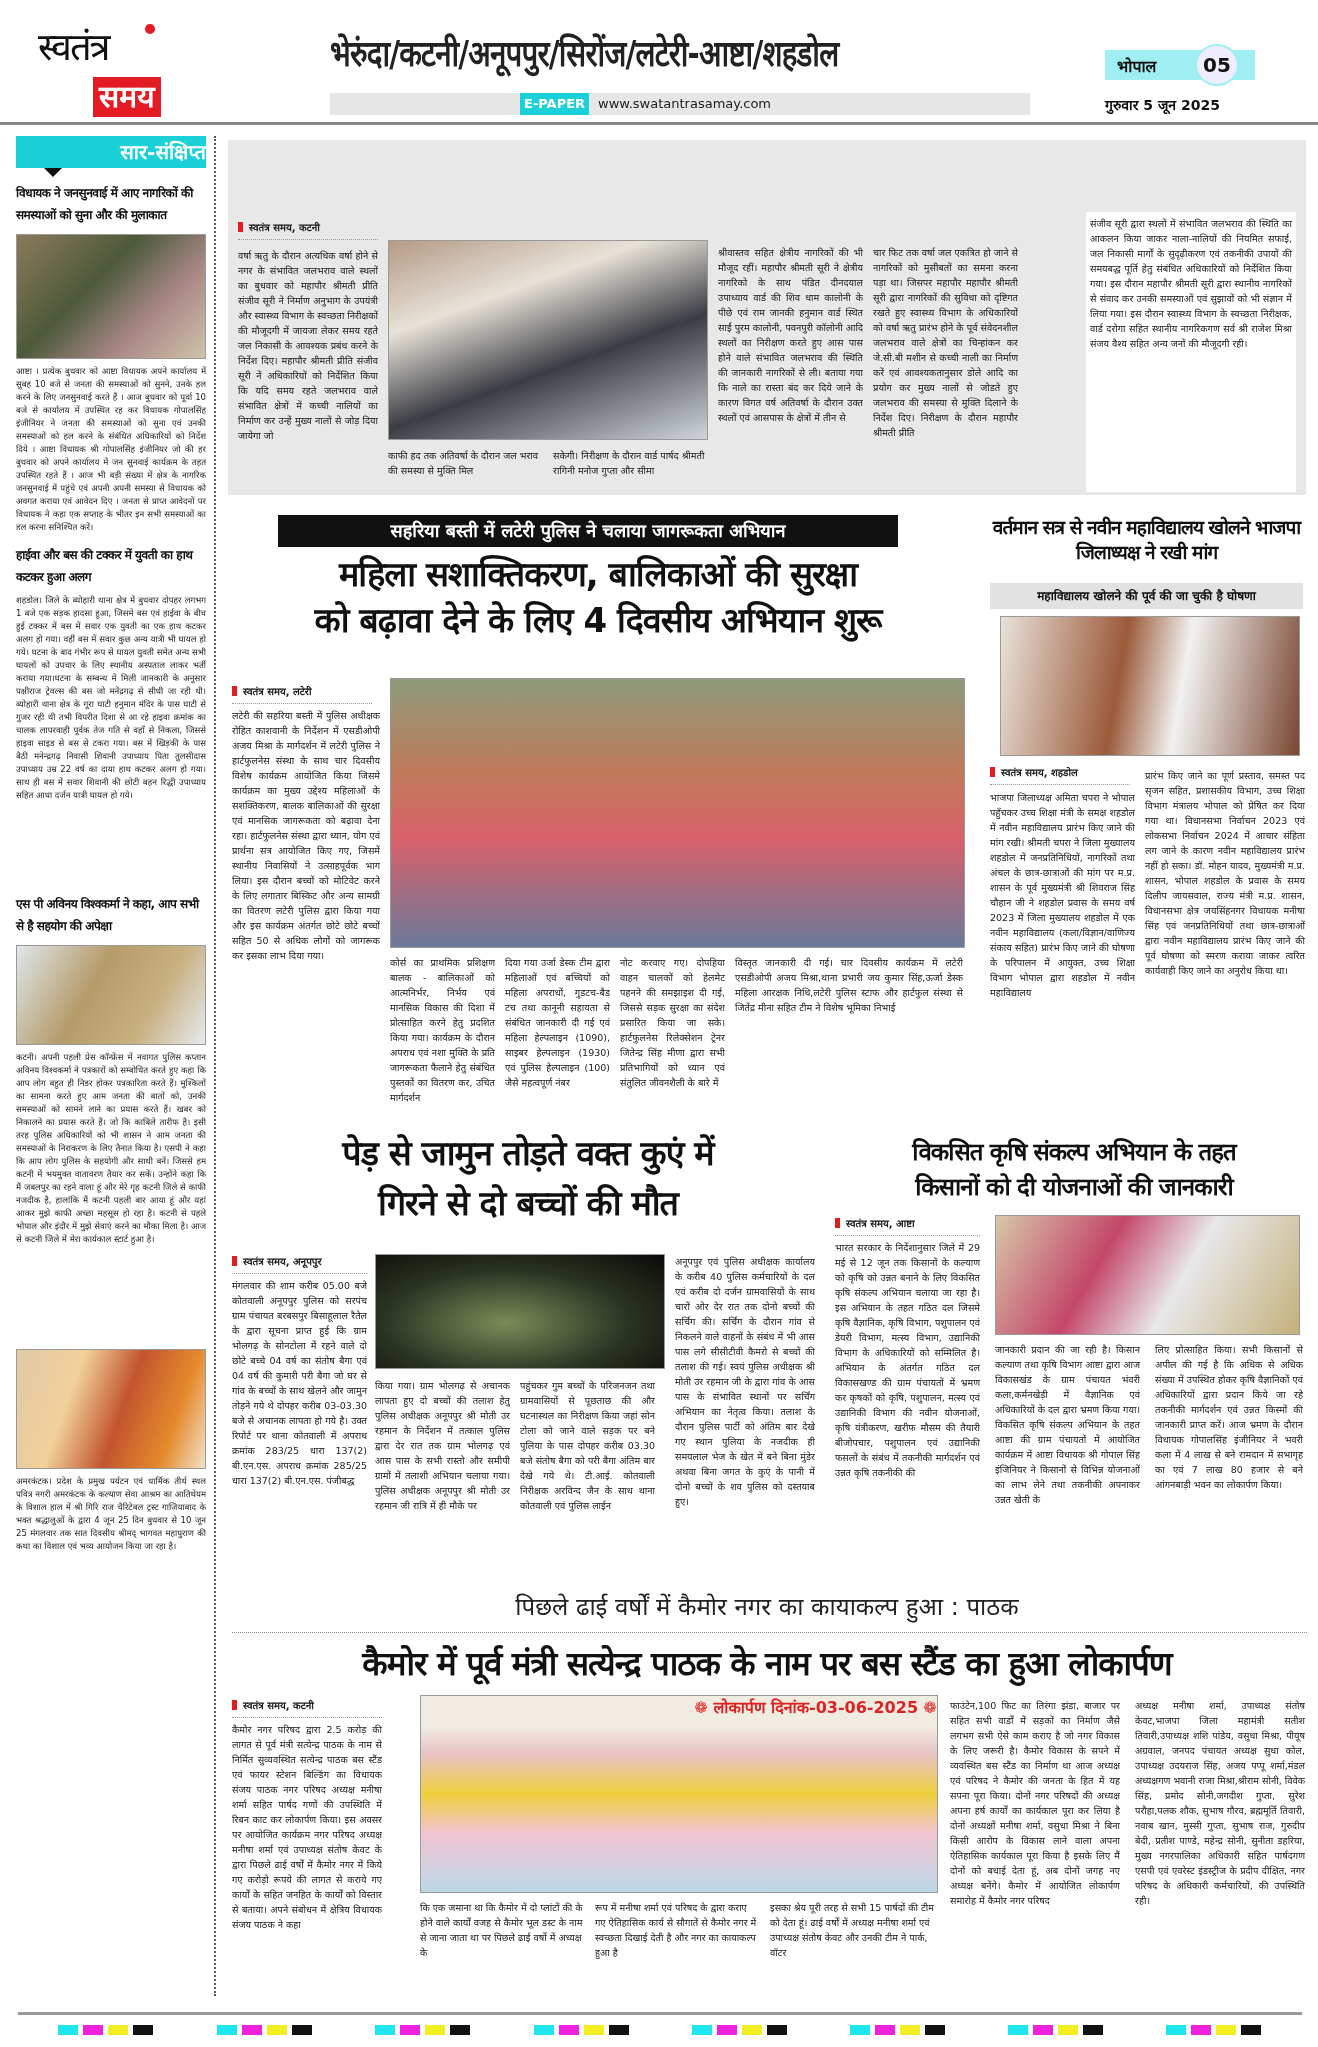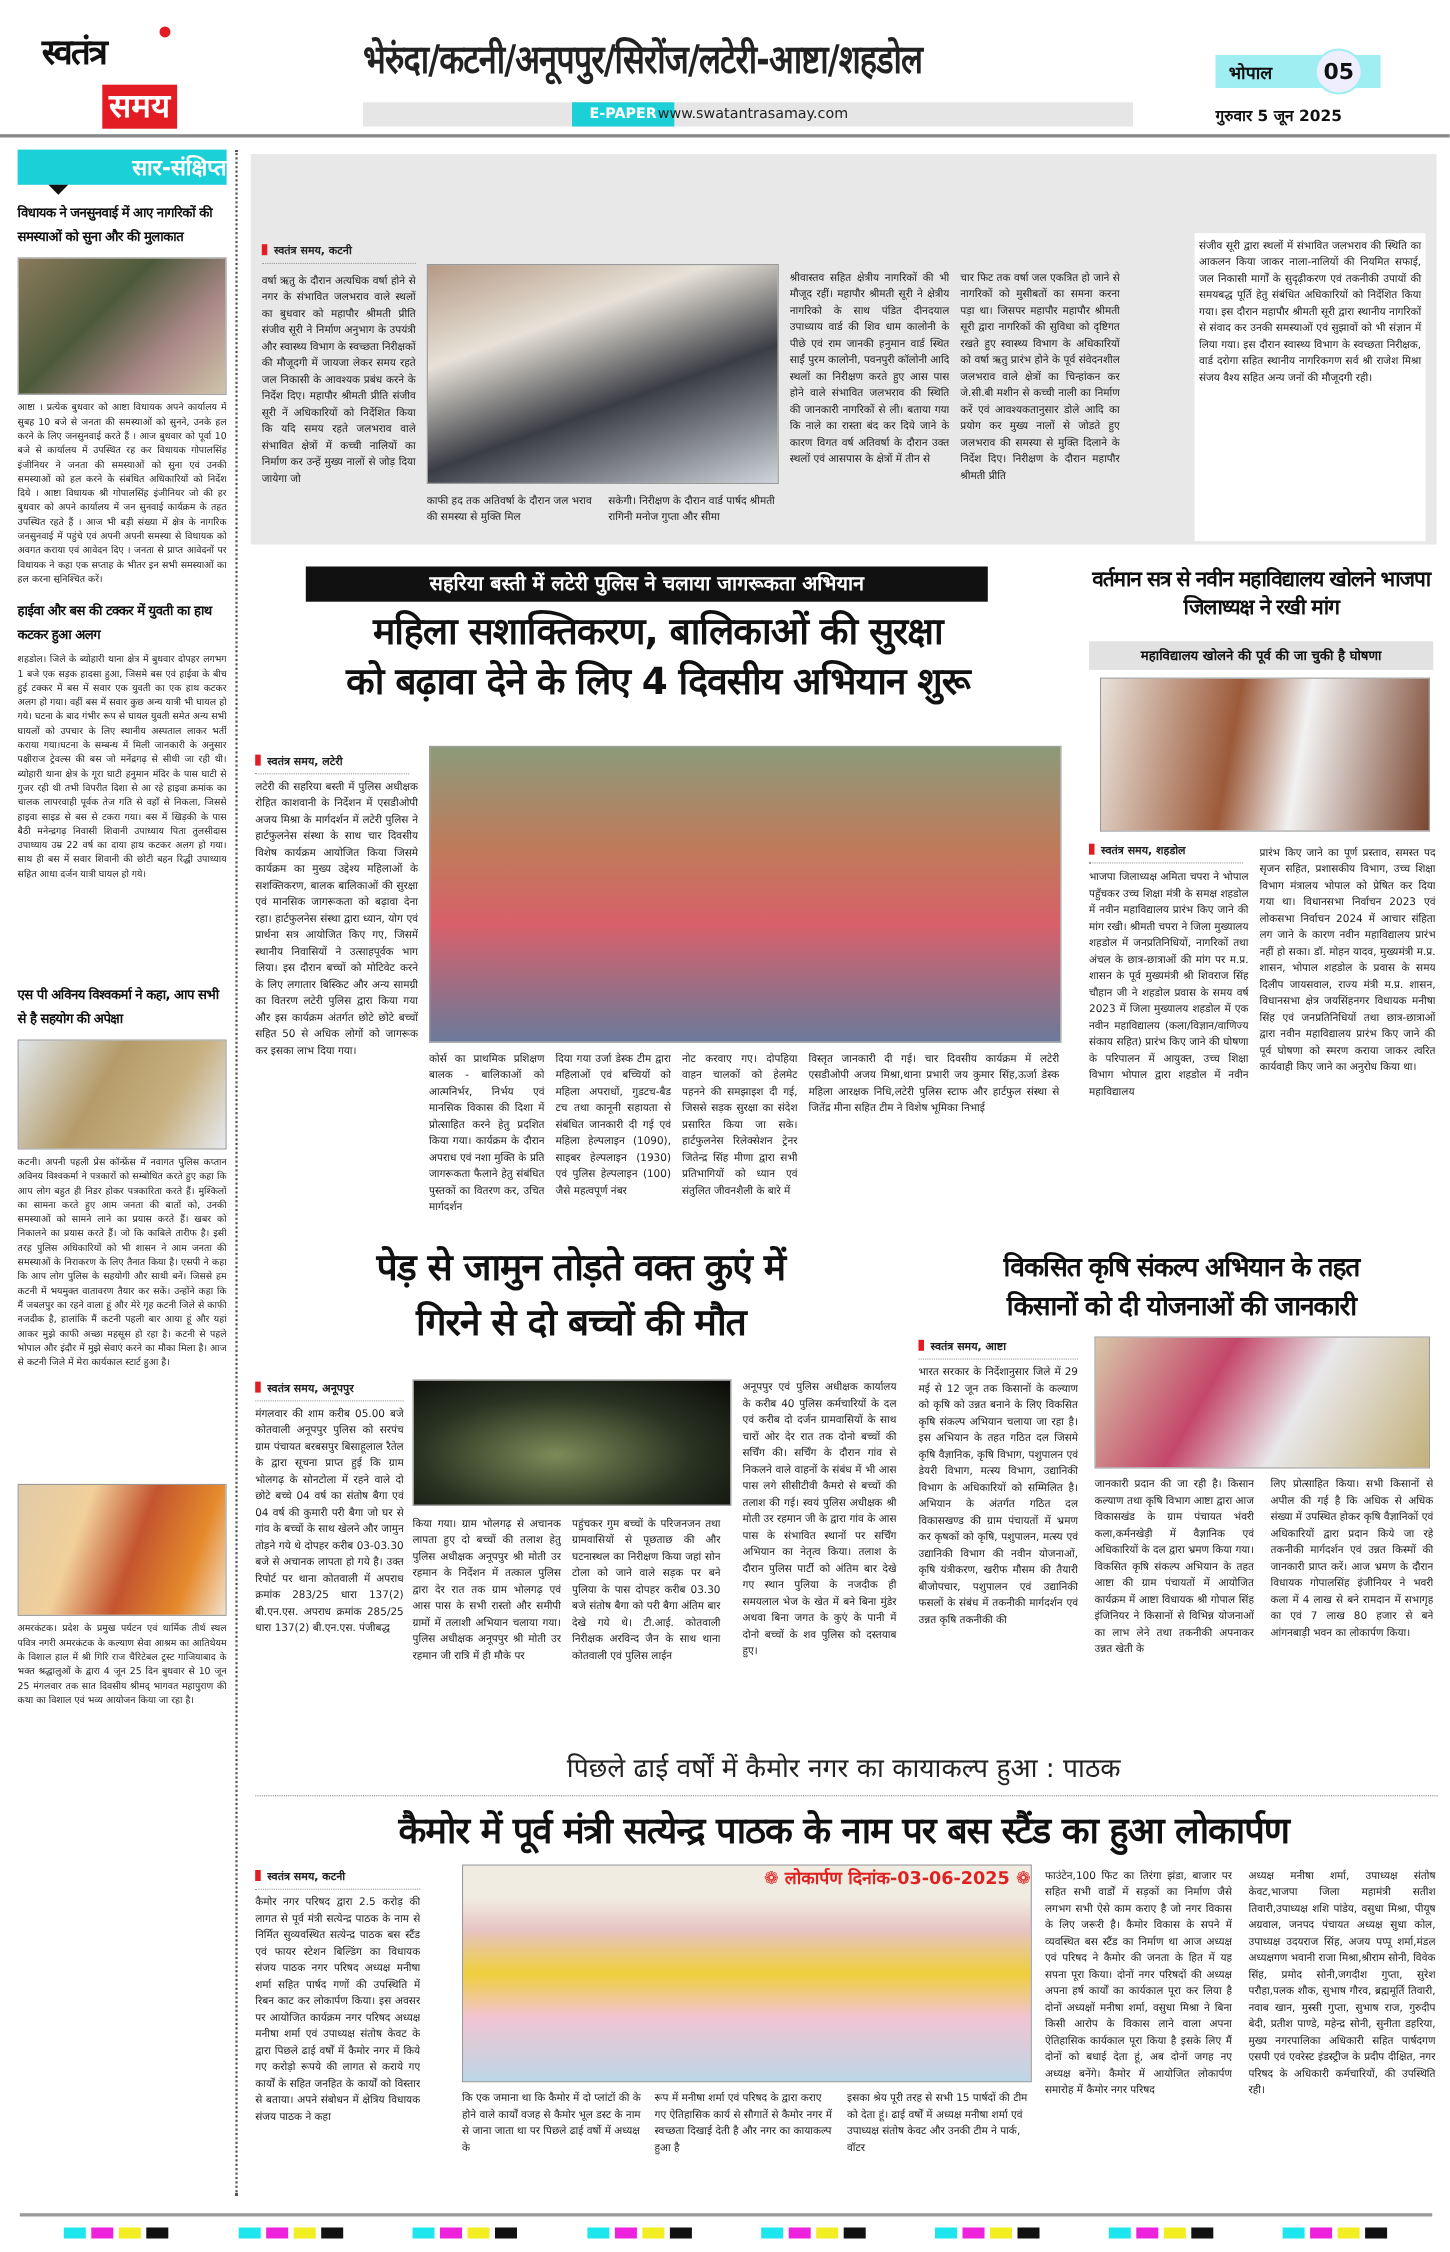--- a/index.html
+++ b/index.html
@@ -6,7 +6,7 @@
 body{width:1318px;height:2047px;background:#fff;font-family:"DejaVu Sans",sans-serif;color:#111;position:relative;overflow:hidden}
 .abs{position:absolute}
 .masthead-logo{left:38px;top:22px;width:140px;height:100px}
-.logo-top{font-family:"DejaVu Serif",serif;font-weight:bold;font-size:32px;line-height:50px;color:#111;letter-spacing:-2px}
+.logo-top{font-family:"DejaVu Serif",serif;font-weight:normal;font-size:38px;line-height:50px;color:#111;letter-spacing:-2px}
 .logo-dot{position:absolute;left:107px;top:2px;width:10px;height:10px;border-radius:50%;background:#e31b23}
 .logo-bottom{position:absolute;left:55px;top:55px;background:#e31b23;color:#fff;font-weight:bold;font-size:30px;line-height:40px;padding:0 6px}
 .edition-title{left:330px;top:28px;font-size:36px;font-weight:bold;letter-spacing:-1px;color:#222;font-family:"DejaVu Sans",sans-serif;transform:scaleX(0.82);transform-origin:left}

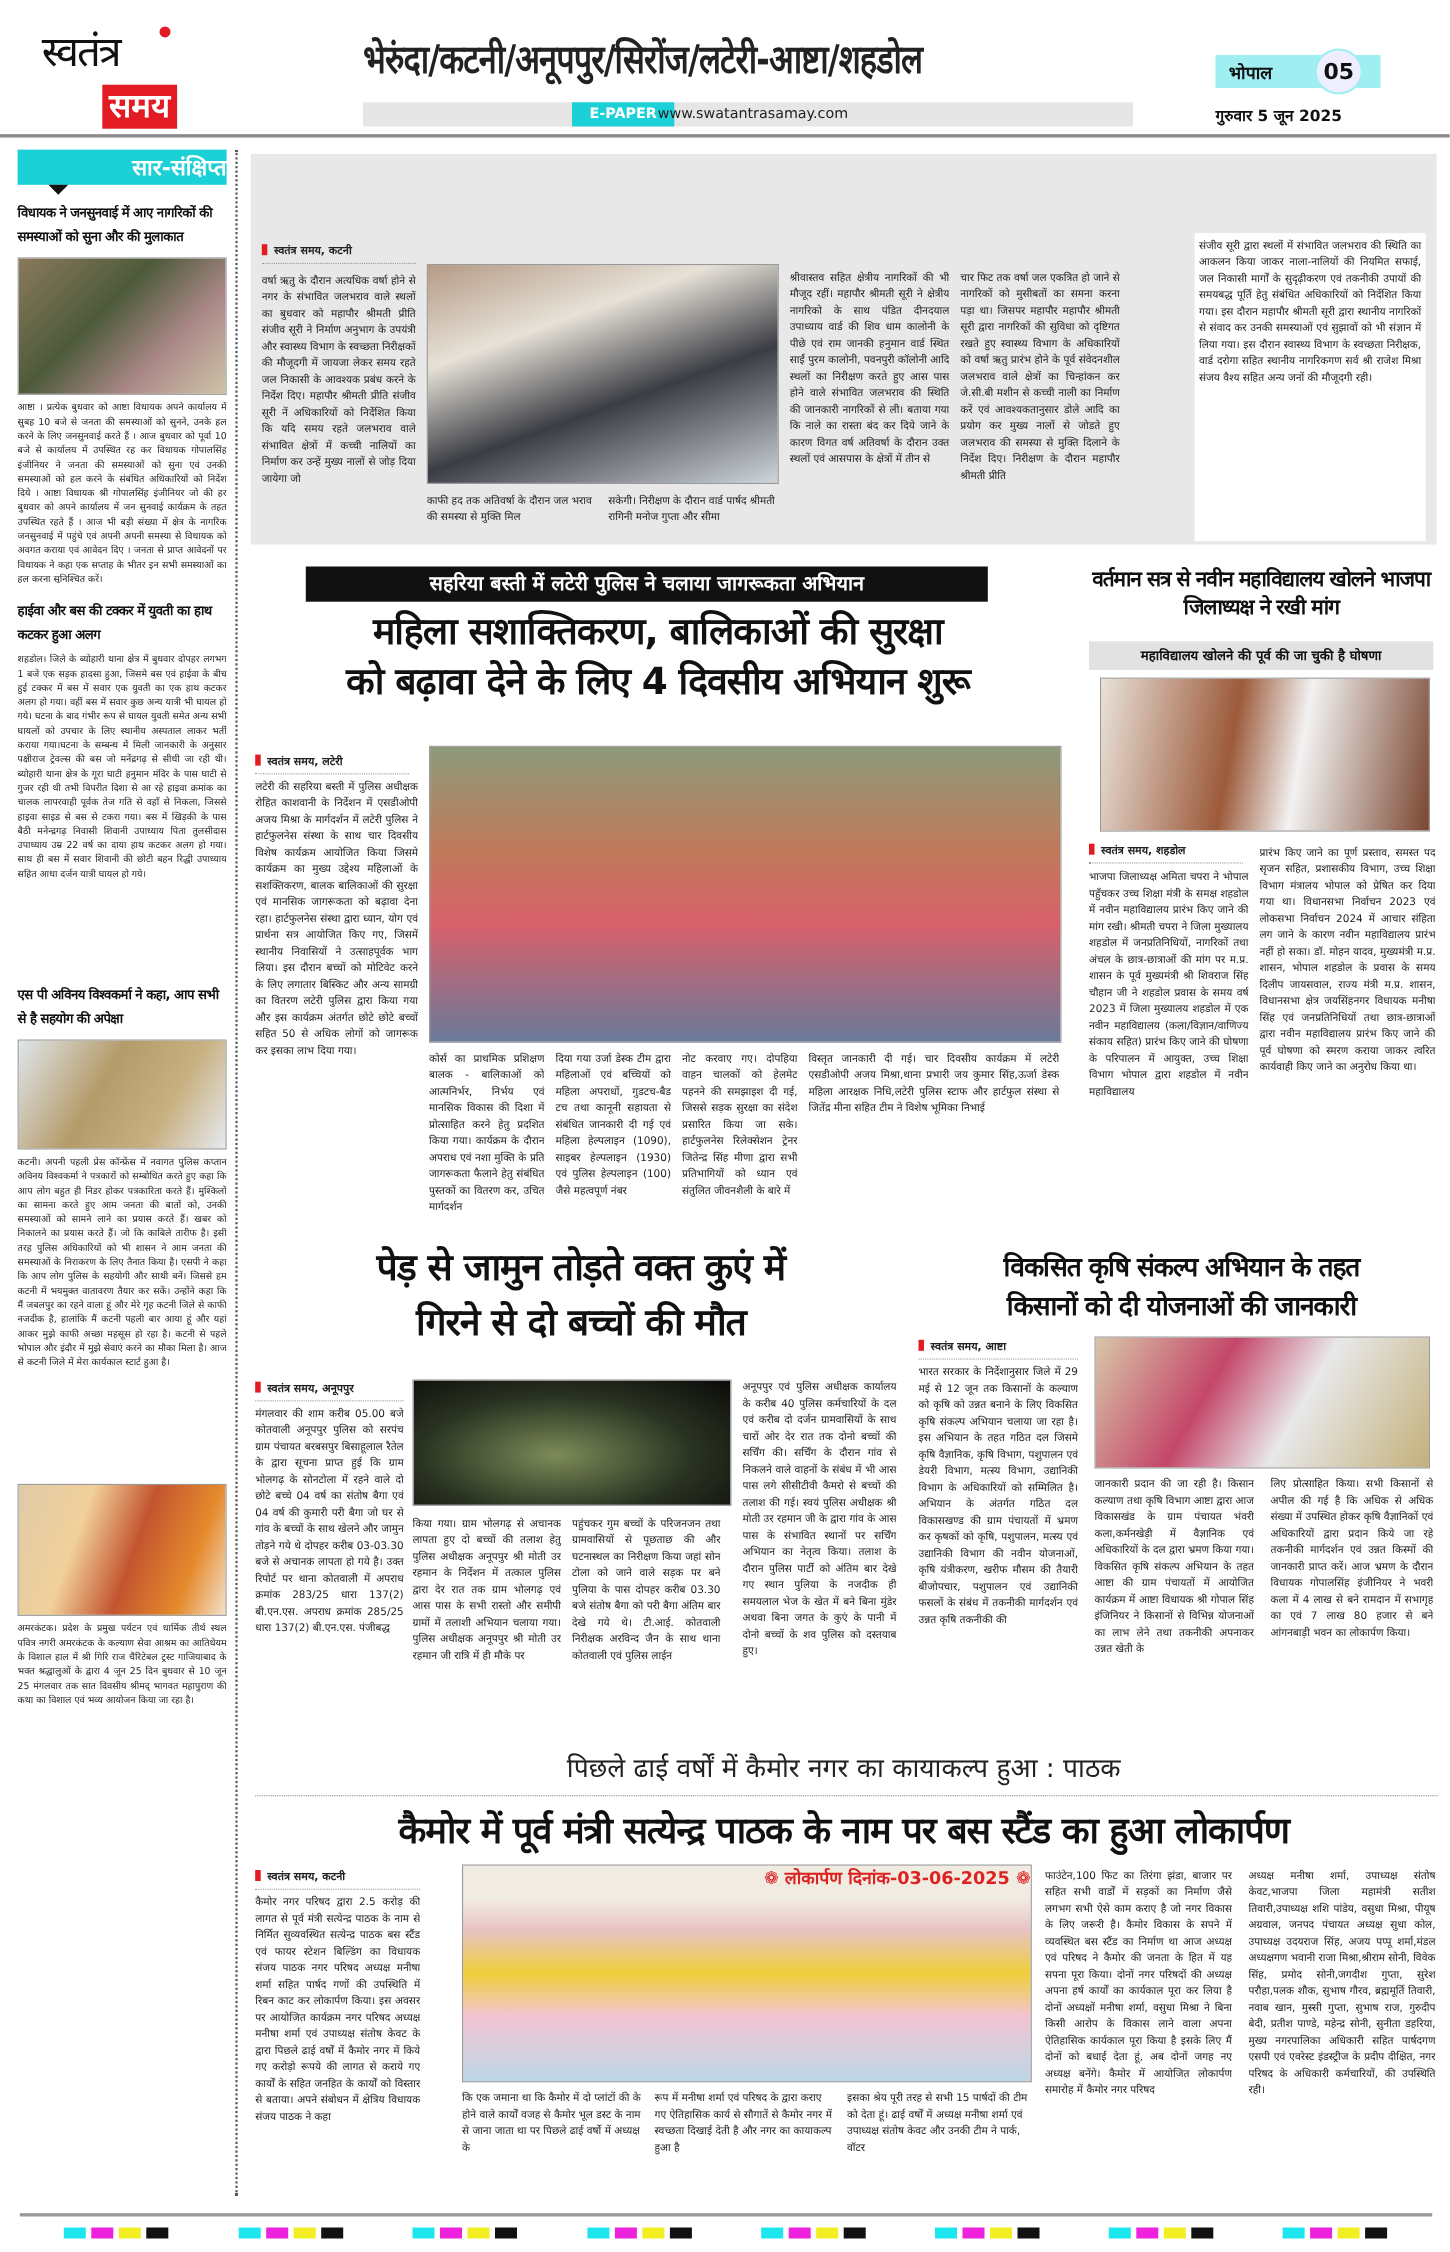--- a/index.html
+++ b/index.html
@@ -11,7 +11,7 @@
 .logo-bottom{position:absolute;left:55px;top:55px;background:#e31b23;color:#fff;font-weight:bold;font-size:30px;line-height:40px;padding:0 6px}
 .edition-title{left:330px;top:28px;font-size:36px;font-weight:bold;letter-spacing:-1px;color:#222;font-family:"DejaVu Sans",sans-serif;transform:scaleX(0.82);transform-origin:left}
 .epaper-bar{left:330px;top:93px;width:700px;height:22px;background:#e6e6e6}
-.epaper-tag{position:absolute;left:190px;top:0;height:22px;background:#1cd0d8;color:#fff;font-size:13px;font-weight:bold;padding:3px 16px}
+.epaper-tag{position:absolute;left:190px;top:0;height:22px;background:#1cd0d8;color:#fff;font-size:13px;font-weight:bold;padding:3px 4px}
 .epaper-url{position:absolute;left:268px;top:3px;font-size:13px;color:#222}
 .city-box{left:1105px;top:50px;width:150px;height:30px;background:#9eeef2}
 .city-name{position:absolute;left:12px;top:5px;font-size:16px;font-weight:bold}

